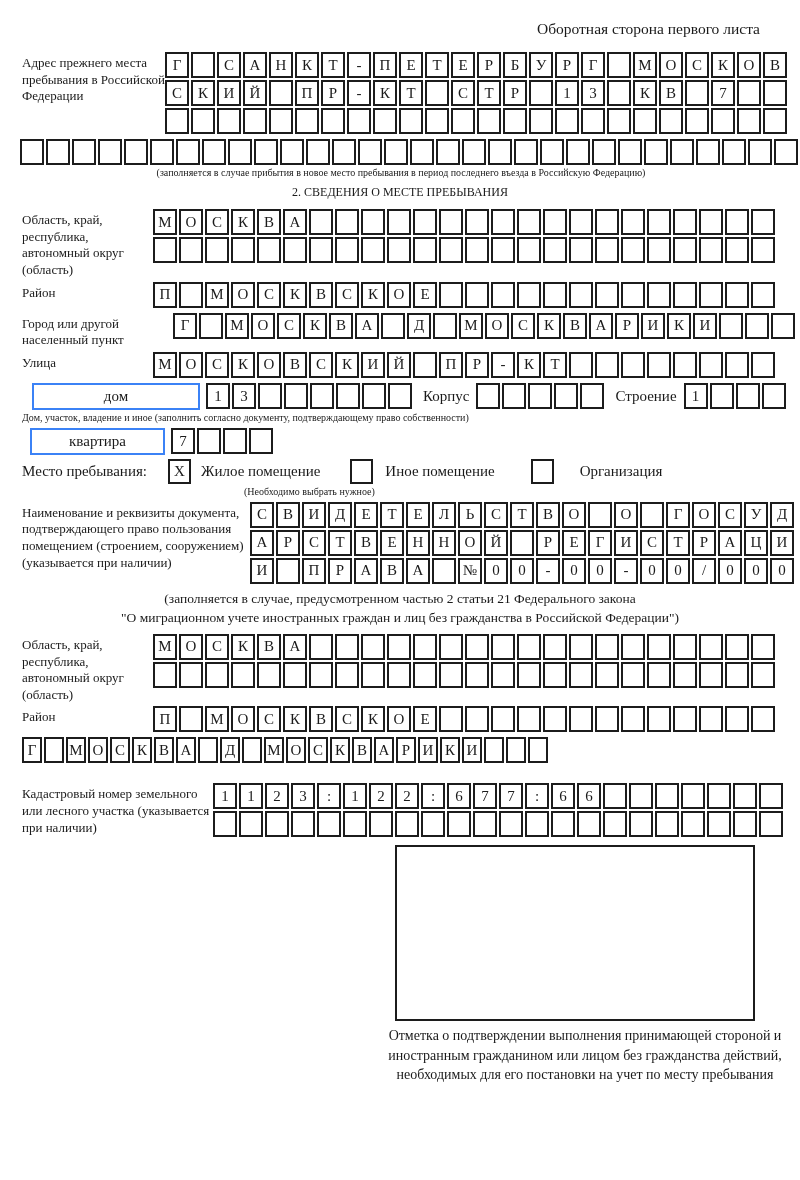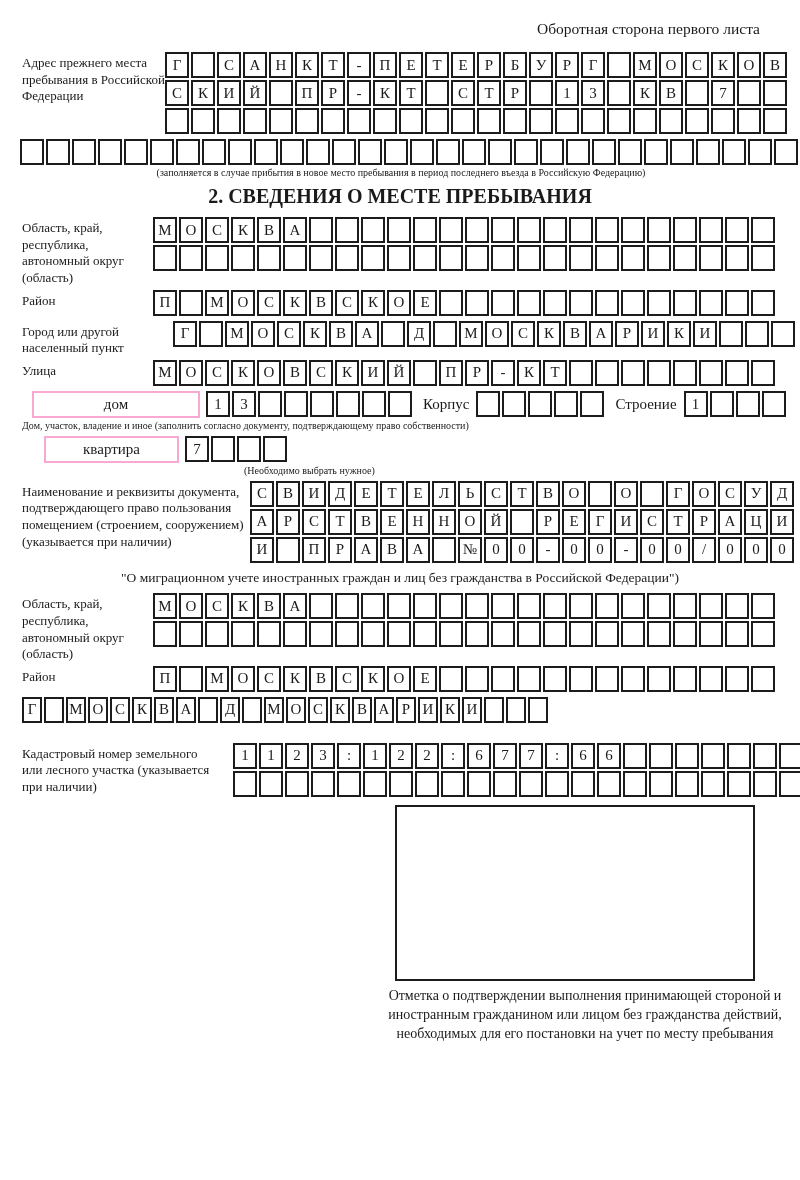--- a/index.html
+++ b/index.html
@@ -24,7 +24,7 @@
   .fgrid{flex:0 0 auto;}
   .hint{font-size:10px;line-height:1.2;margin:2px 0 4px 0;}
   .hint.center{text-align:center;}
-  .sec-title{text-align:center;font-weight:bold;font-size:20px;margin:6px 0 9px 0;}
+  .sec-title{text-align:center;font-weight:normal;font-size:12px;margin:6px 0 9px 0;}
   .note-line{text-align:center;font-size:13.5px;line-height:1.45;}
   
   .inline-row{display:flex;align-items:center;margin:2px 0 2px 0;}

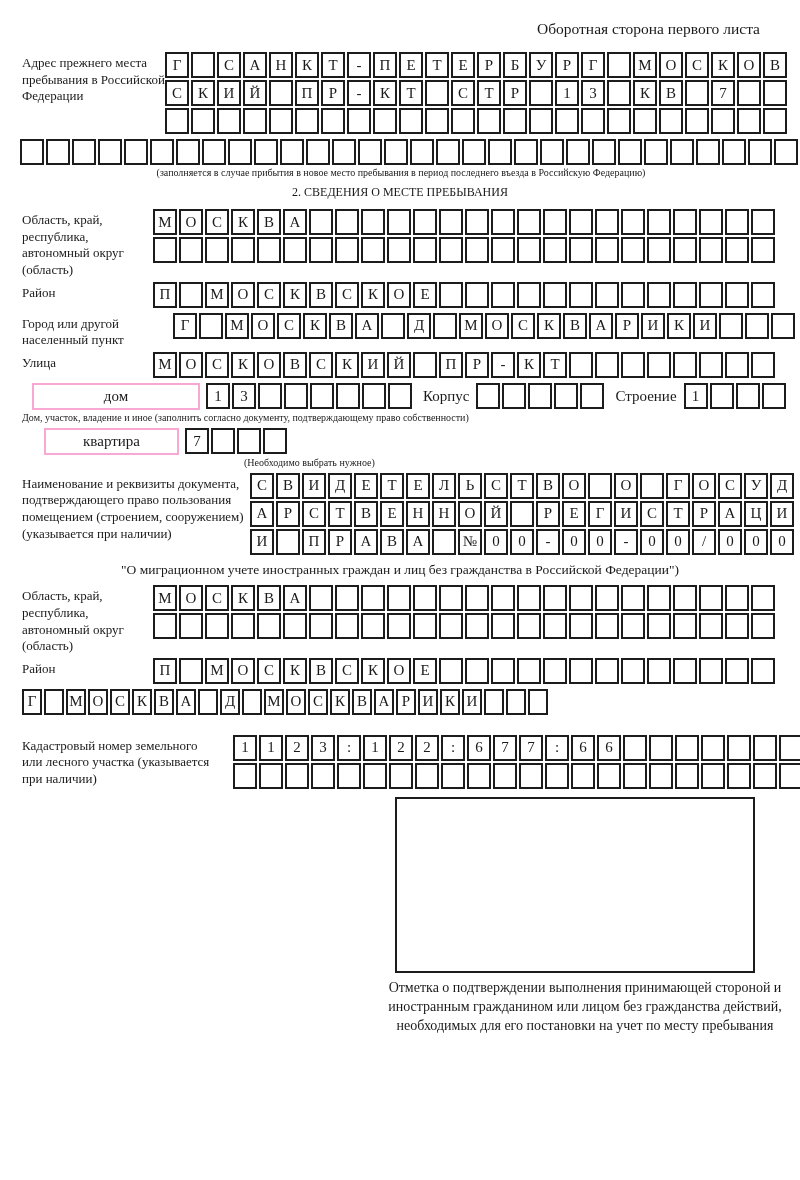--- a/index.html
+++ b/index.html
@@ -29,7 +29,7 @@
   
   .inline-row{display:flex;align-items:center;margin:2px 0 2px 0;}
   .wide-box{
-    border:2px solid #f9a8d4;height:23px;display:flex;align-items:center;
+    border:2px solid #3b82f6;height:23px;display:flex;align-items:center;
     justify-content:center;font-size:15px;background:#fff;flex:0 0 auto;
   }
   .inline-label{font-size:15px;padding:0 7px 0 9px;flex:0 0 auto;}

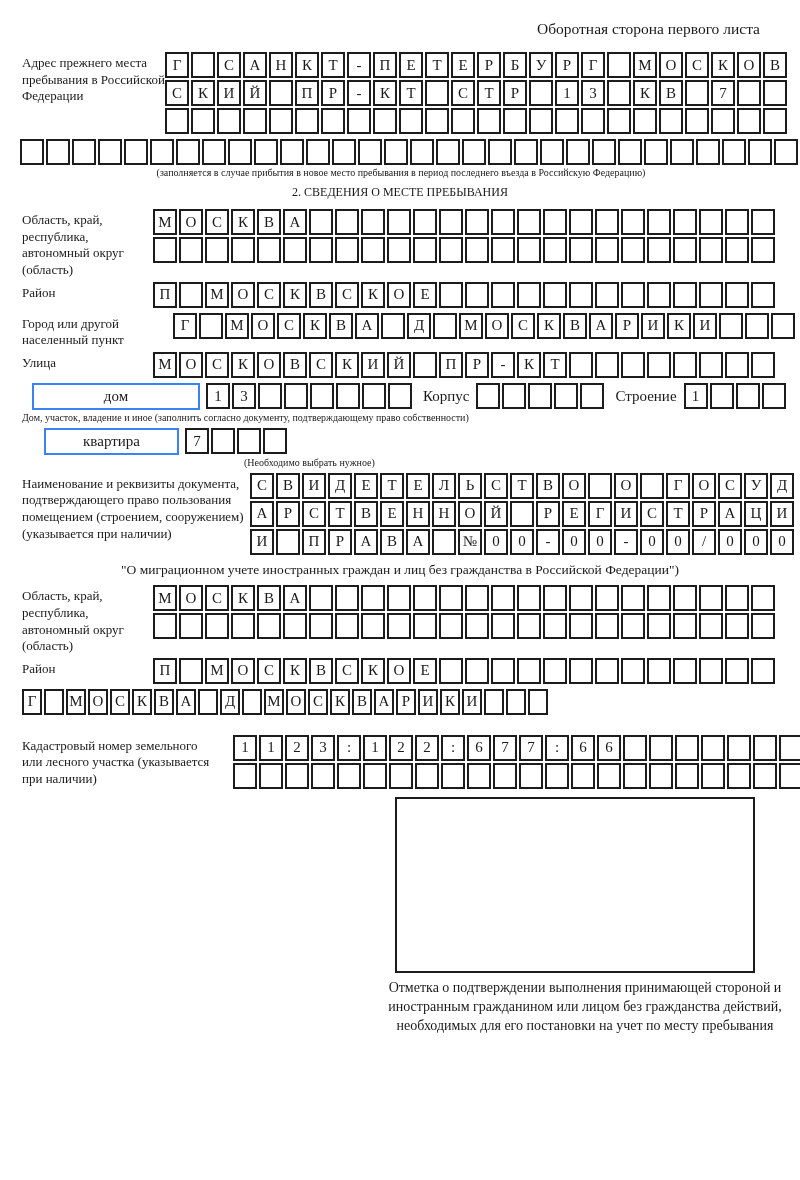--- a/index.html
+++ b/index.html
@@ -361,7 +361,7 @@
   </div>
   <div class="hint">Дом, участок, владение и иное (заполнить согласно документу, подтверждающему право собственности)</div>
 
-  <div class="inline-row" style="margin-left:22px;">
+  <div class="inline-row" style="margin-left:8px;">
     <div class="wide-box" style="width:131px;">квартира</div>
     <div class="grid-row" style="margin:0 0 0 6px;">
         <div class="cell">7</div>

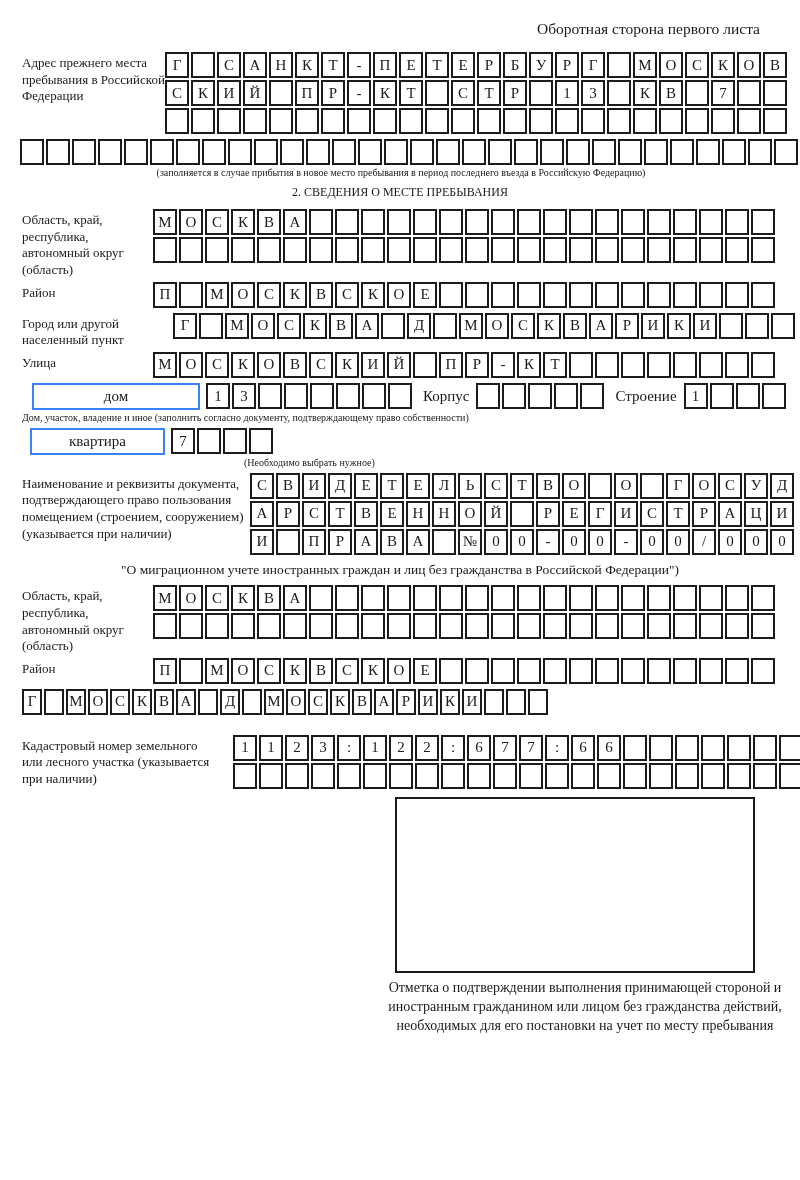--- a/index.html
+++ b/index.html
@@ -371,6 +371,15 @@
       </div>
   </div>
 
+  <div class="stay-row">
+    <div class="stay-label" style="width:146px;">Место пребывания:</div>
+    <div class="checkbox">X</div>
+    <div class="opt-label" style="margin:0 30px 0 10px;">Жилое помещение</div>
+    <div class="checkbox"></div>
+    <div class="opt-label" style="margin:0 36px 0 12px;">Иное помещение</div>
+    <div class="checkbox"></div>
+    <div class="opt-label" style="margin:0 0 0 26px;">Организация</div>
+  </div>
   <div class="hint" style="padding-left:222px;">(Необходимо выбрать нужное)</div>
 
   <div class="field" style="margin-top:2px;">

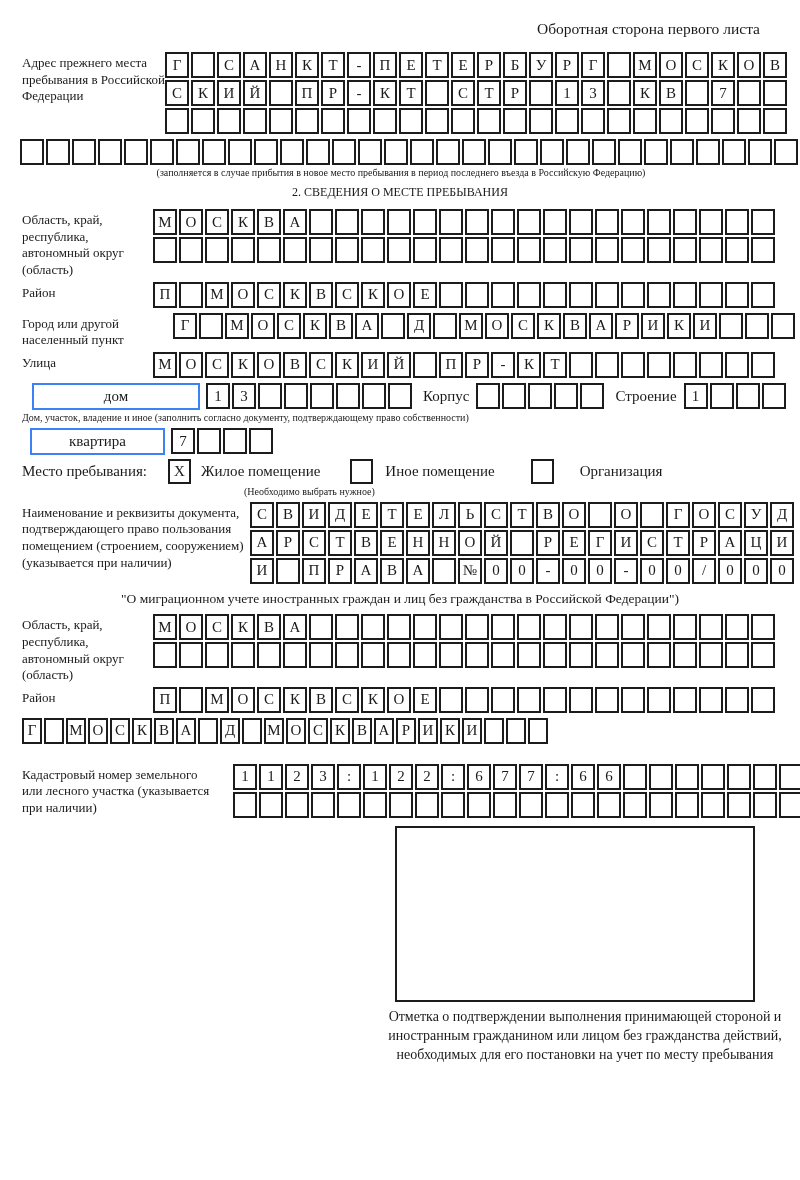--- a/index.html
+++ b/index.html
@@ -457,6 +457,7 @@
     </div>
   </div>
 
+  <div class="note-line" style="margin-right:22px;">(заполняется в случае, предусмотренном частью 2 статьи 21 Федерального закона</div>
   <div class="note-line" style="margin-right:22px;margin-bottom:6px;">"О миграционном учете иностранных граждан и лиц без гражданства в Российской Федерации")</div>
 
   <div class="field">

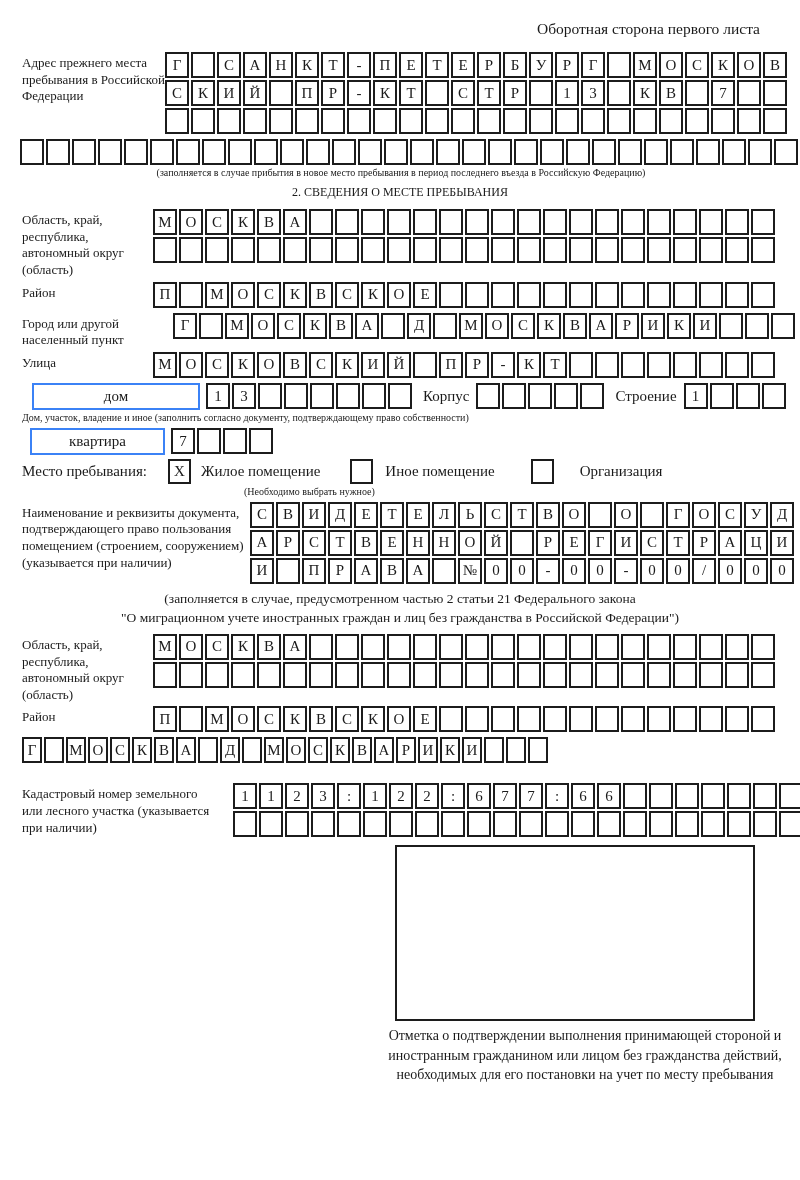--- a/index.html
+++ b/index.html
@@ -581,7 +581,7 @@
     </div>
   </div>
 
-  <div class="field" style="margin-top:18px;gap:20px;">
+  <div class="field" style="margin-top:18px;">
     <div class="flabel" style="width:191px;">Кадастровый номер земельного или лесного участка (указывается при наличии)</div>
     <div class="fgrid">
       <div class="grid-row">

